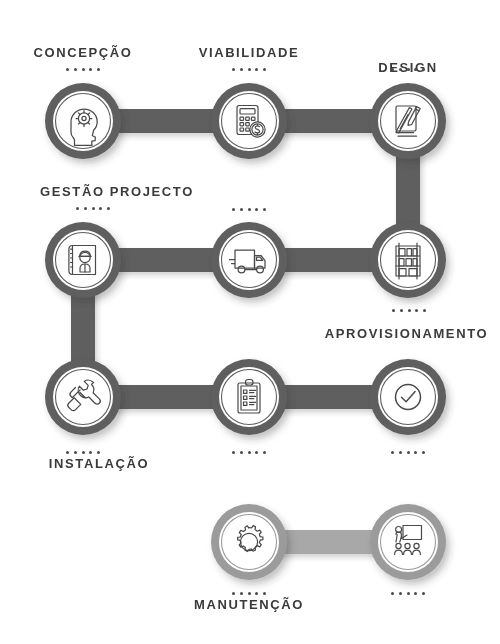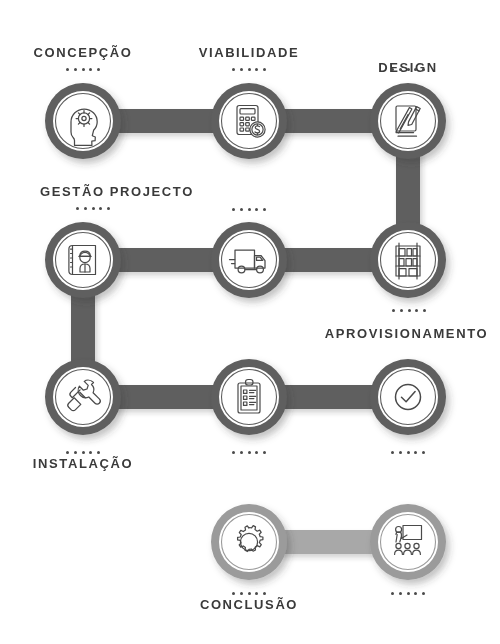--- a/index.html
+++ b/index.html
@@ -271,7 +271,7 @@
   <div class="dots" style="left:0;top:449px;width:166px;">
     <i></i><i></i><i></i><i></i><i></i>
   </div>
-  <div class="lbl" style="left:0;top:458px;width:166px;">INSTALAÇÃO</div>
+  <div class="lbl" style="left:0;top:458px;width:166px;padding-left:16px;">INSTALAÇÃO</div>
 
   <div class="dots" style="left:166px;top:449px;width:166px;">
     <i></i><i></i><i></i><i></i><i></i>

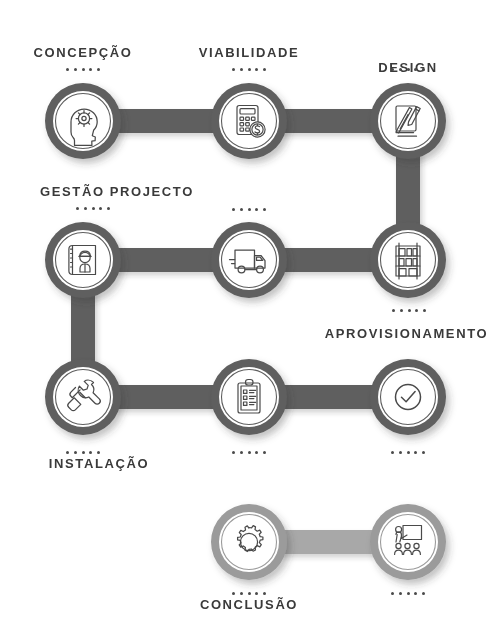--- a/index.html
+++ b/index.html
@@ -284,7 +284,7 @@
   <div class="dots" style="left:166px;top:590px;width:166px;">
     <i></i><i></i><i></i><i></i><i></i>
   </div>
-  <div class="lbl" style="left:166px;top:599px;width:166px;">CONCLUSÃO</div>
+  <div class="lbl" style="left:166px;top:599px;width:166px;">MANUTENÇÃO</div>
 
   <div class="dots" style="left:325px;top:590px;width:166px;">
     <i></i><i></i><i></i><i></i><i></i>

